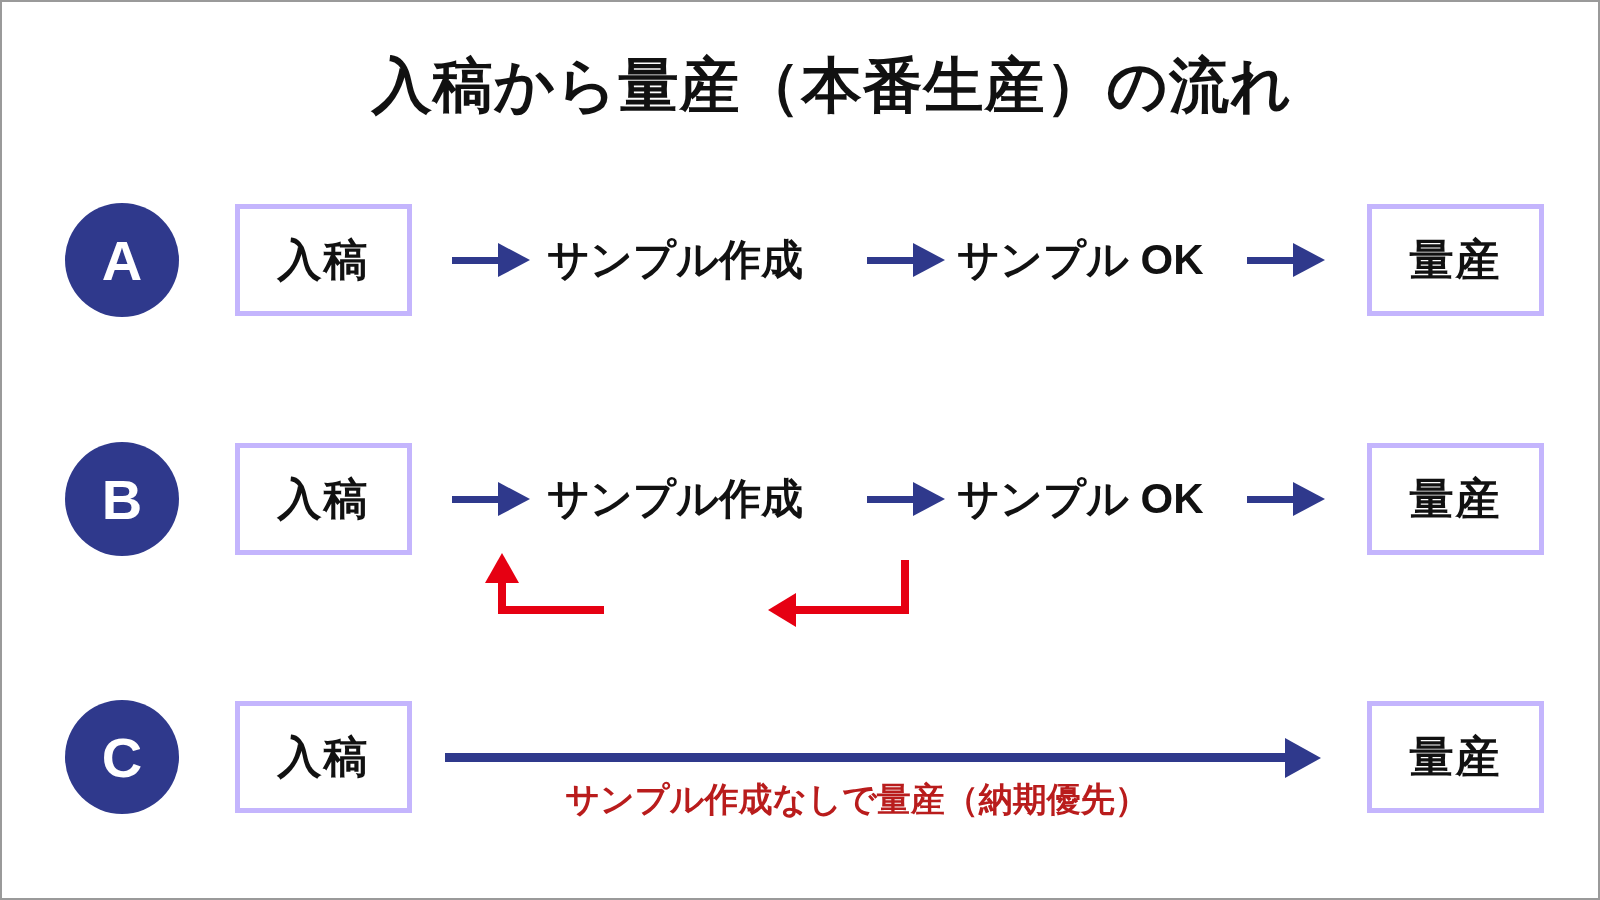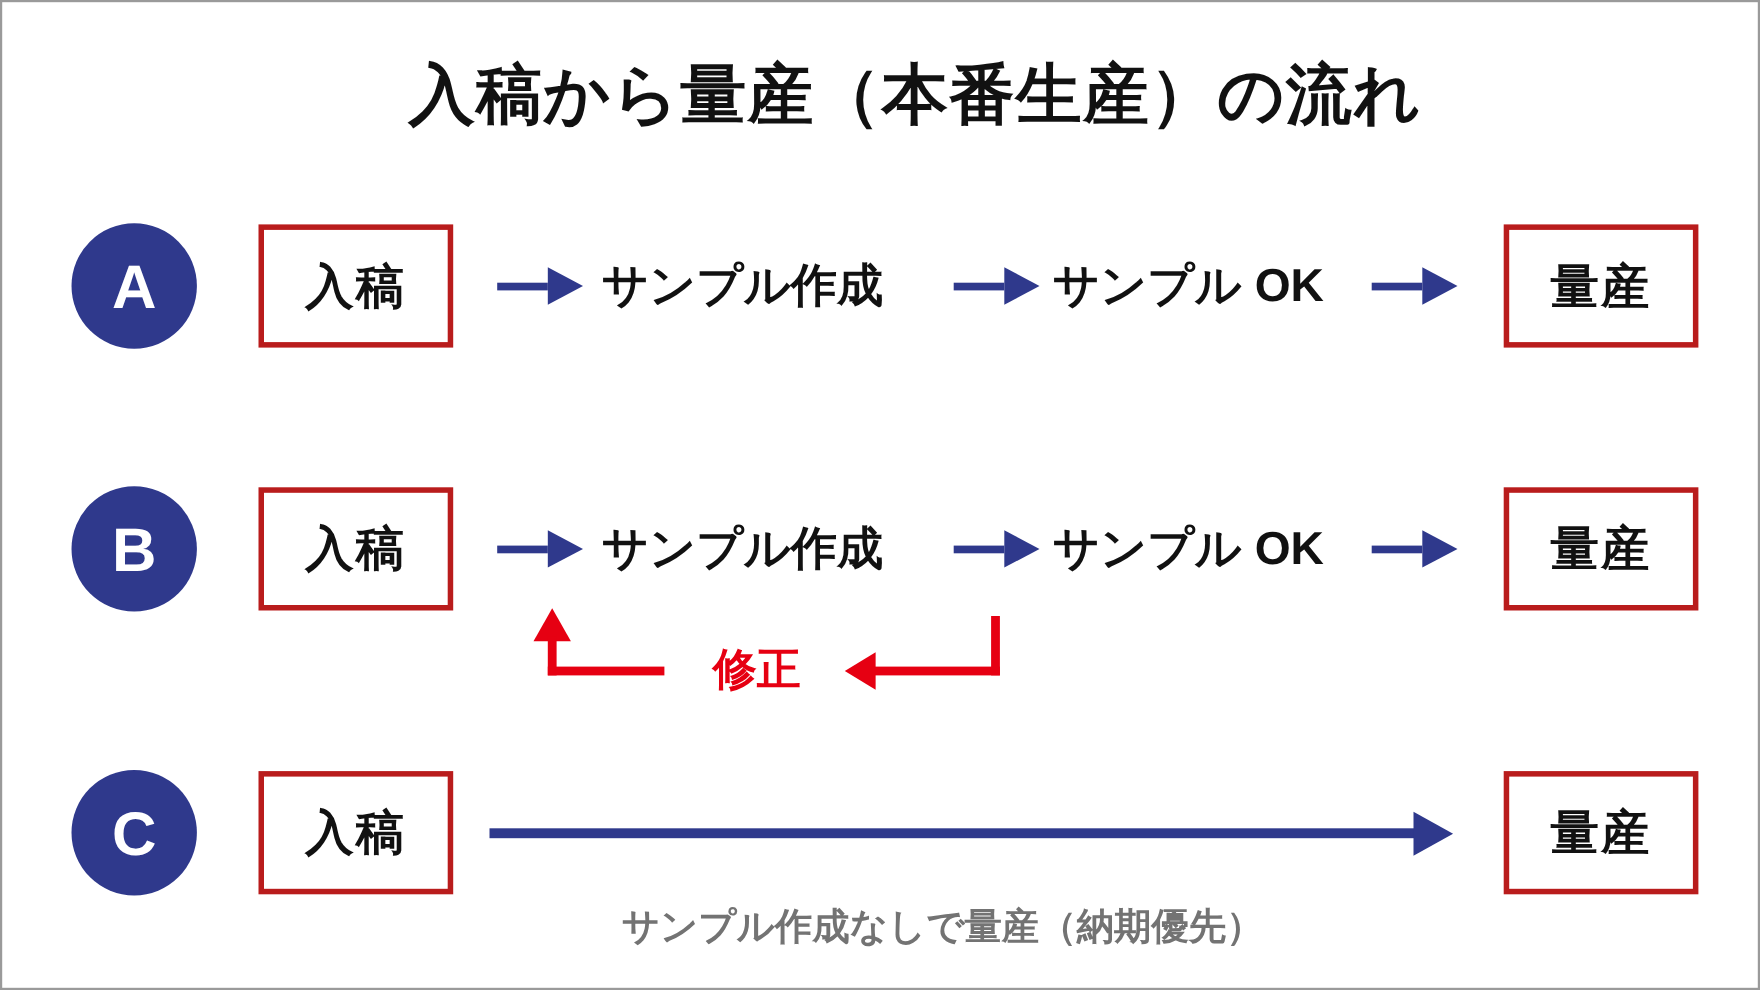--- a/index.html
+++ b/index.html
@@ -21,7 +21,7 @@
   .badge span{color:#fff;font-size:56px;font-weight:bold;}
   .node{
     position:absolute;width:177px;height:112px;box-sizing:border-box;
-    background:#fff;border:5px solid #b91c1c;
+    background:#fff;border:5px solid #c4b5fd;
     display:flex;align-items:center;justify-content:center;
   }
   .node span{font-size:44px;font-weight:bold;color:#111;letter-spacing:2px;}

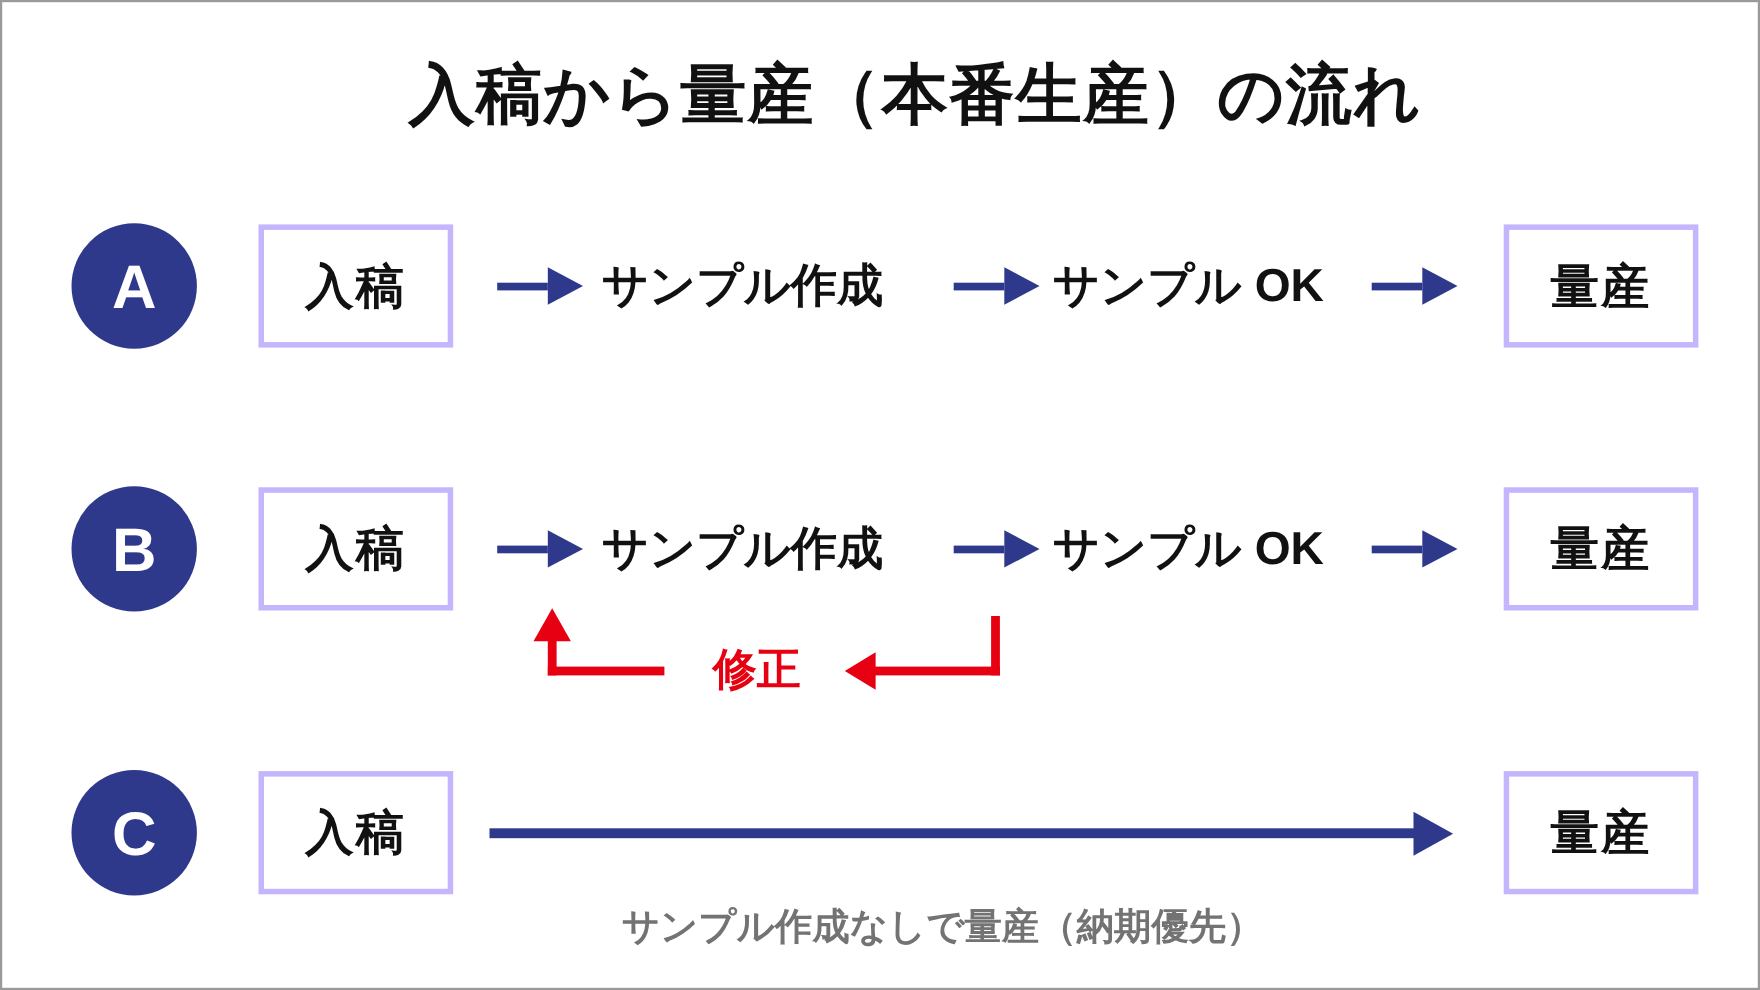--- a/index.html
+++ b/index.html
@@ -119,7 +119,6 @@
   <div class="head-up" style="left:483px;top:551px;"></div>
   <div class="seg" style="left:496px;top:577px;width:8px;height:35px;"></div>
   <div class="seg" style="left:496px;top:604px;width:106px;height:8px;"></div>
-  <div class="feedback-label" style="left:610px;top:587px;width:152px;">修正</div>
   <div class="head-left" style="left:766px;top:591px;"></div>
   <div class="seg" style="left:790px;top:604px;width:117px;height:8px;"></div>
   <div class="seg" style="left:899px;top:558px;width:8px;height:54px;"></div>

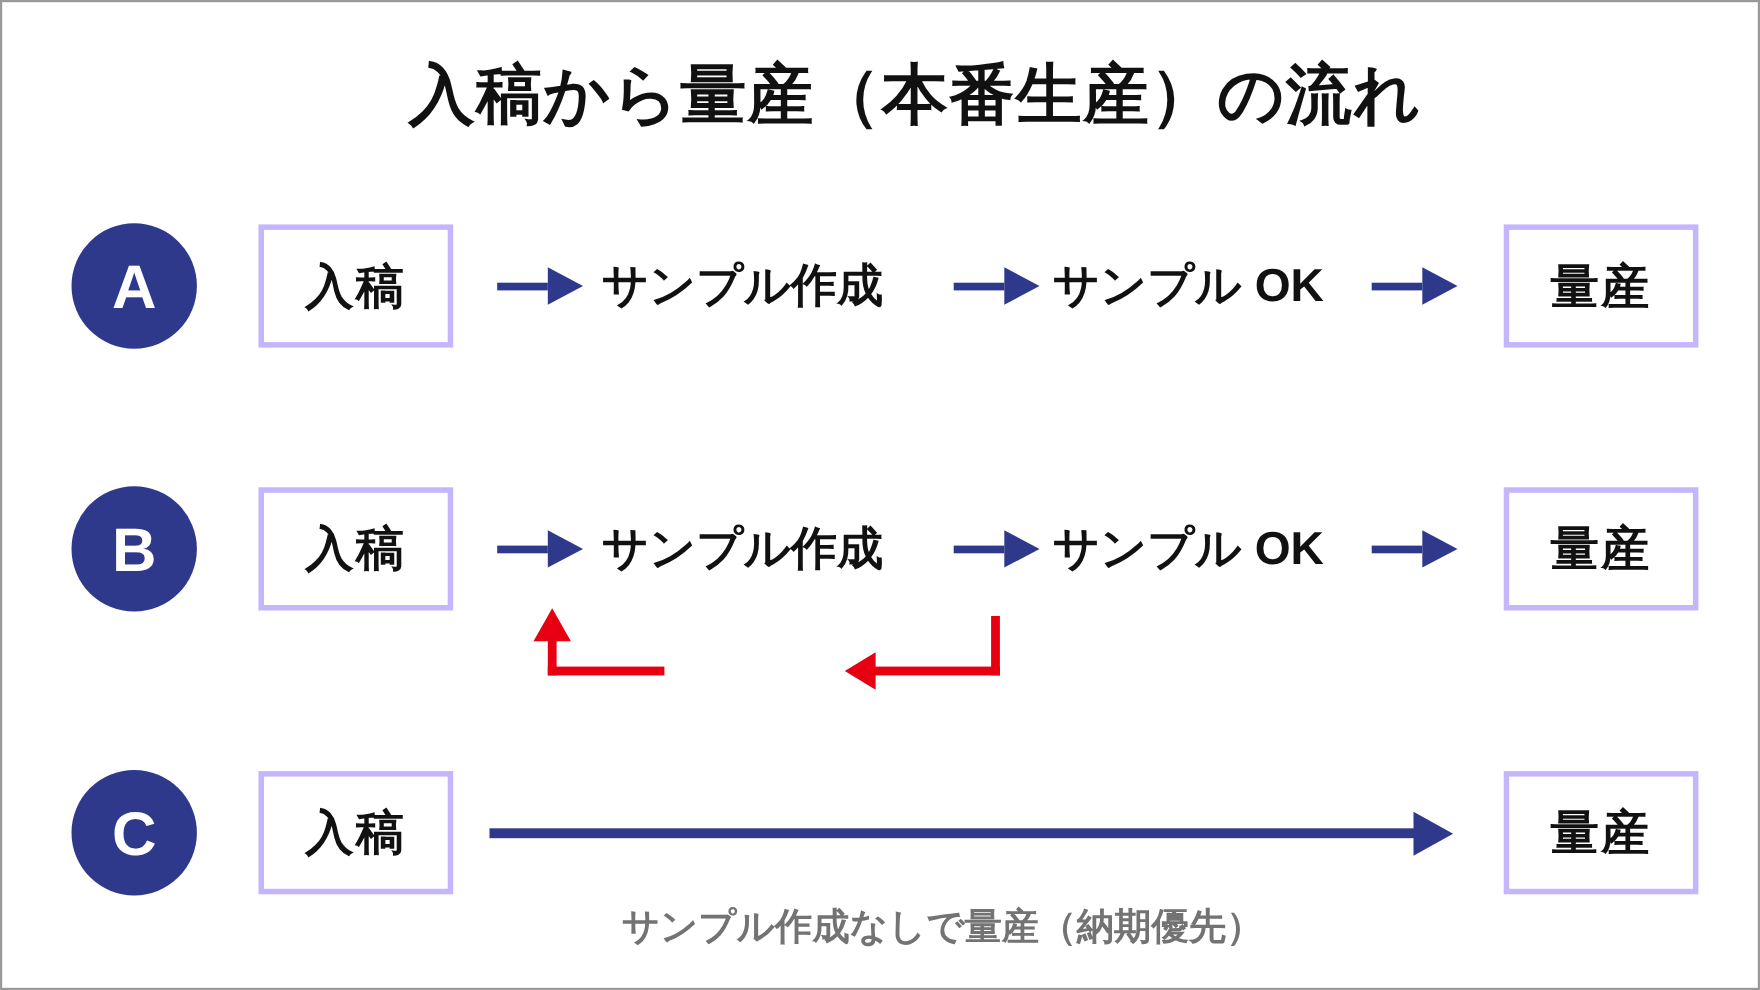--- a/index.html
+++ b/index.html
@@ -58,7 +58,7 @@
   }
   .caption{
     position:absolute;text-align:center;font-size:34px;font-weight:bold;
-    color:#737373;line-height:40px;white-space:nowrap;margin-top:44px;
+    color:#b91c1c;line-height:40px;white-space:nowrap;
   }
 </style>
 </head>

